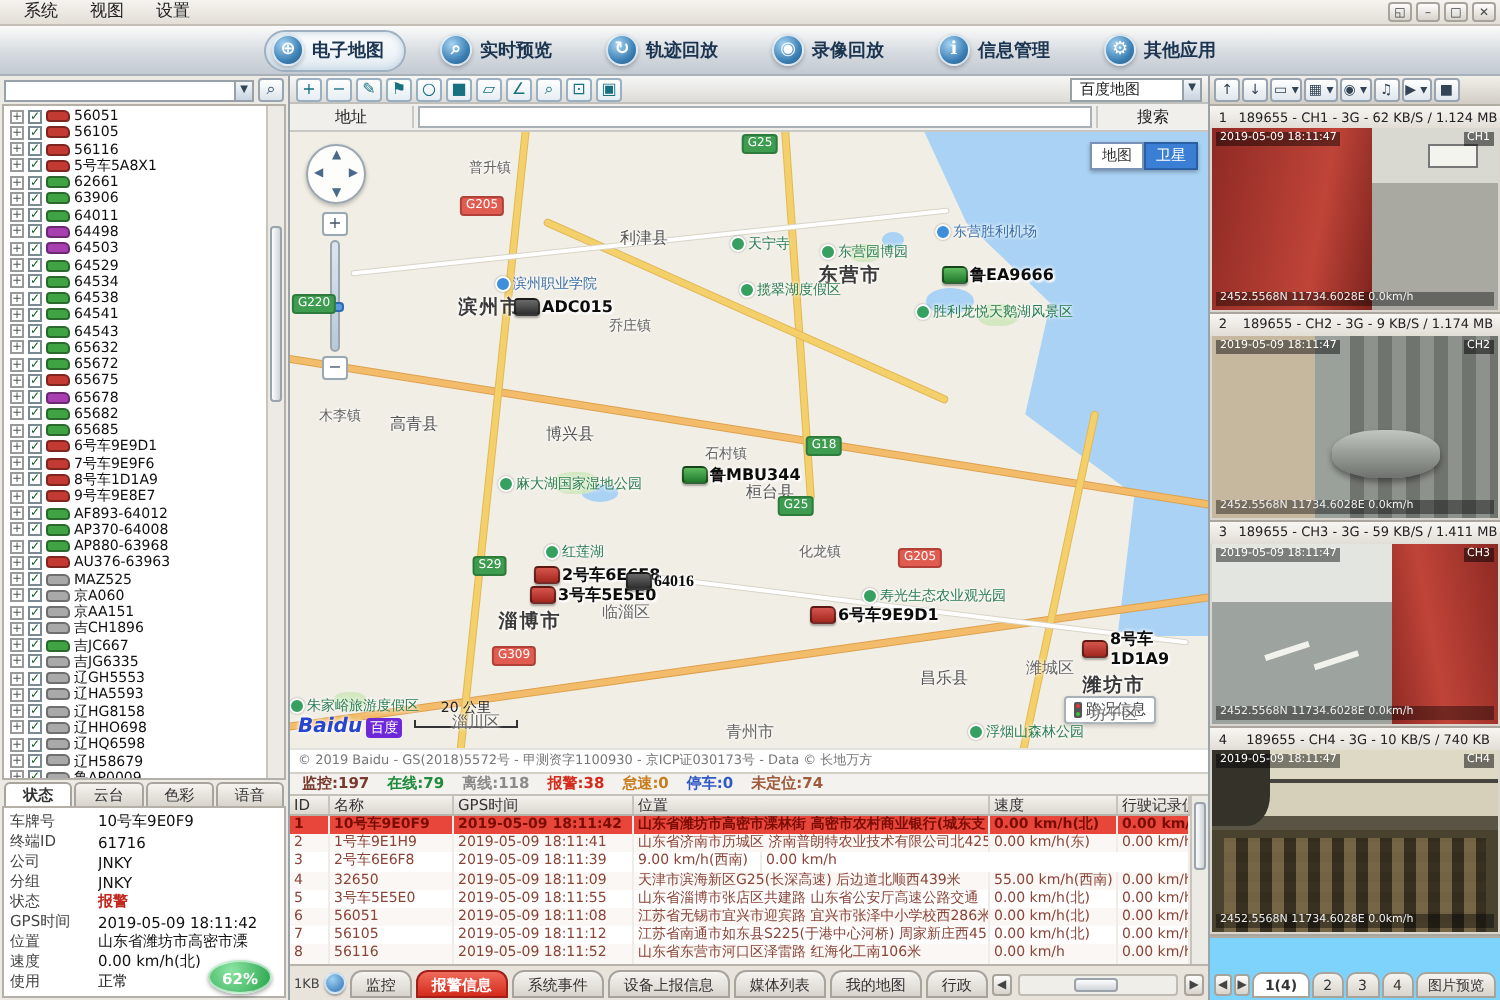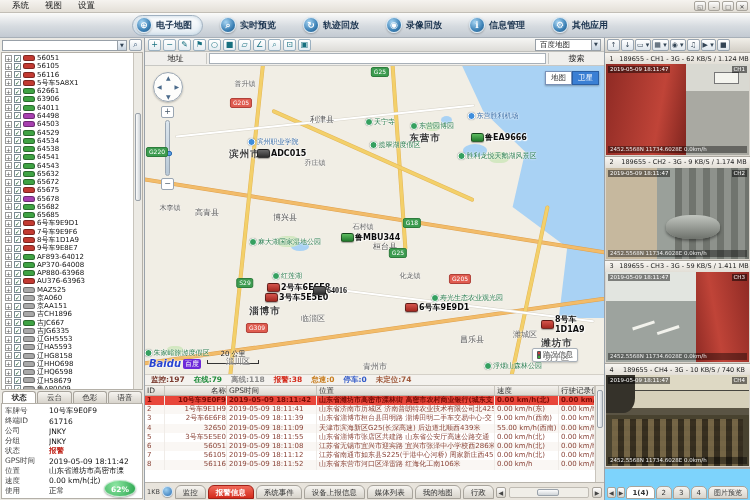--- a/index.html
+++ b/index.html
@@ -644,7 +644,7 @@
           <div class="place town" style="left: 265px; top: 210px;">
             <span>化龙镇</span>
           </div>
-          <div class="place district" style="left: 168px; top: 252px;">
+          <div class="place district" style="left: 168px; top: 240px;">
             <span>临淄区</span>
           </div>
           <div class="place city" style="left: 120px; top: 245px;">

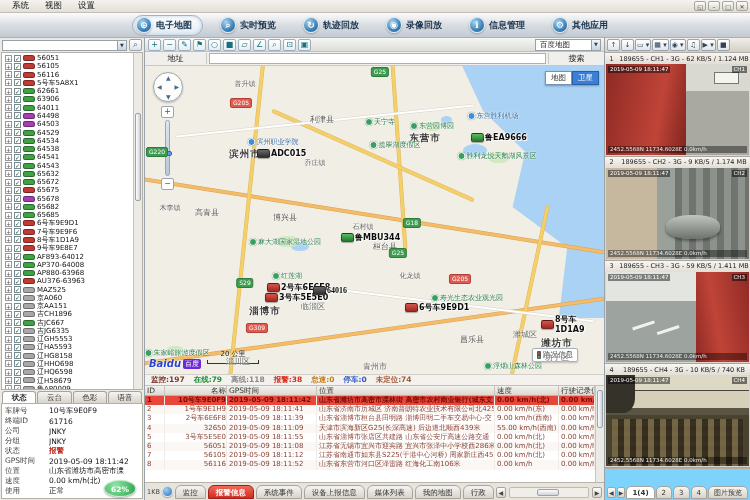--- a/index.html
+++ b/index.html
@@ -722,6 +722,7 @@
           </div>
         </div>
 
+      <div class="attrib">© 2019 Baidu - GS(2018)5572号 - 甲测资字1100930 - 京ICP证030173号 - Data © 长地万方</div>
       <div class="stats" id="stats">
           <span class="stat" style="color: rgb(122, 58, 46);">监控:197</span>
           <span class="stat" style="color: rgb(31, 140, 59);">在线:79</span>

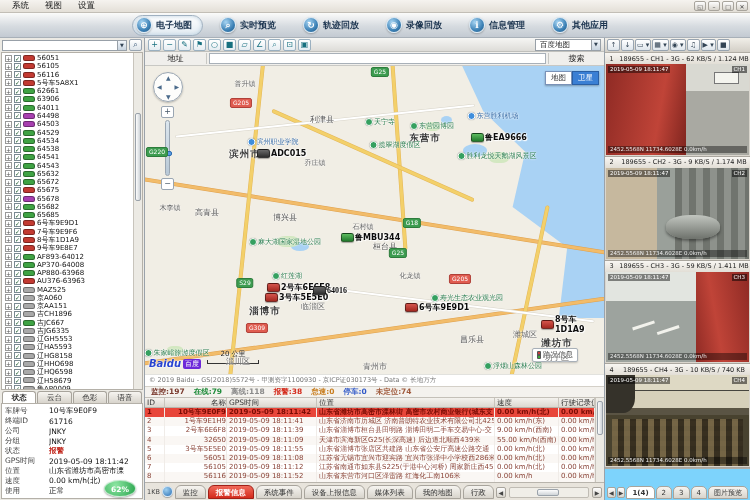--- a/index.html
+++ b/index.html
@@ -114,7 +114,7 @@
   .trow:nth-child(even){background:#faf7f4;}
   .trow.alarm{background:#e8463a;color:#7a0c04;font-weight:bold;}
   .td{padding-left:2px;border-right:1px solid #f0ece8;white-space:nowrap;overflow:hidden;font-size:7px;}
-  .c0{width:20px;flex:none;} .c1{width:62px;flex:none;text-align:right;} .c2{width:90px;flex:none;} .c3{width:178px;flex:none;} .c4{width:64px;flex:none;} .c5{flex:1;min-width:0;}
+  .c0{width:20px;flex:none;} .c1{width:62px;flex:none;} .c2{width:90px;flex:none;} .c3{width:178px;flex:none;} .c4{width:64px;flex:none;} .c5{flex:1;min-width:0;}
   .table-scroll{position:absolute;right:0;top:0;width:9px;height:100%;background:#eceae4;border-left:1px solid #c8c4bc;}
   .table-scroll .ts-thumb{top:4%;height:40%;}
 

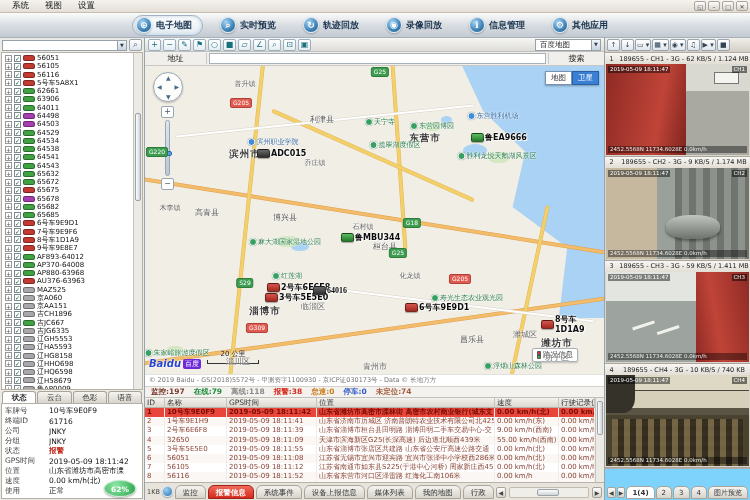--- a/index.html
+++ b/index.html
@@ -763,7 +763,6 @@
               <div class="td c0">3</div>
               <div class="td c1">2号车6E6F8</div>
               <div class="td c2">2019-05-09 18:11:39</div>
-              <div class="td c3">山东省淄博市桓台县田明路 淄博田明二手车交易中心-交</div>
               <div class="td c4">9.00 km/h(西南)</div>
               <div class="td c5">0.00 km/h</div>
             </div>

